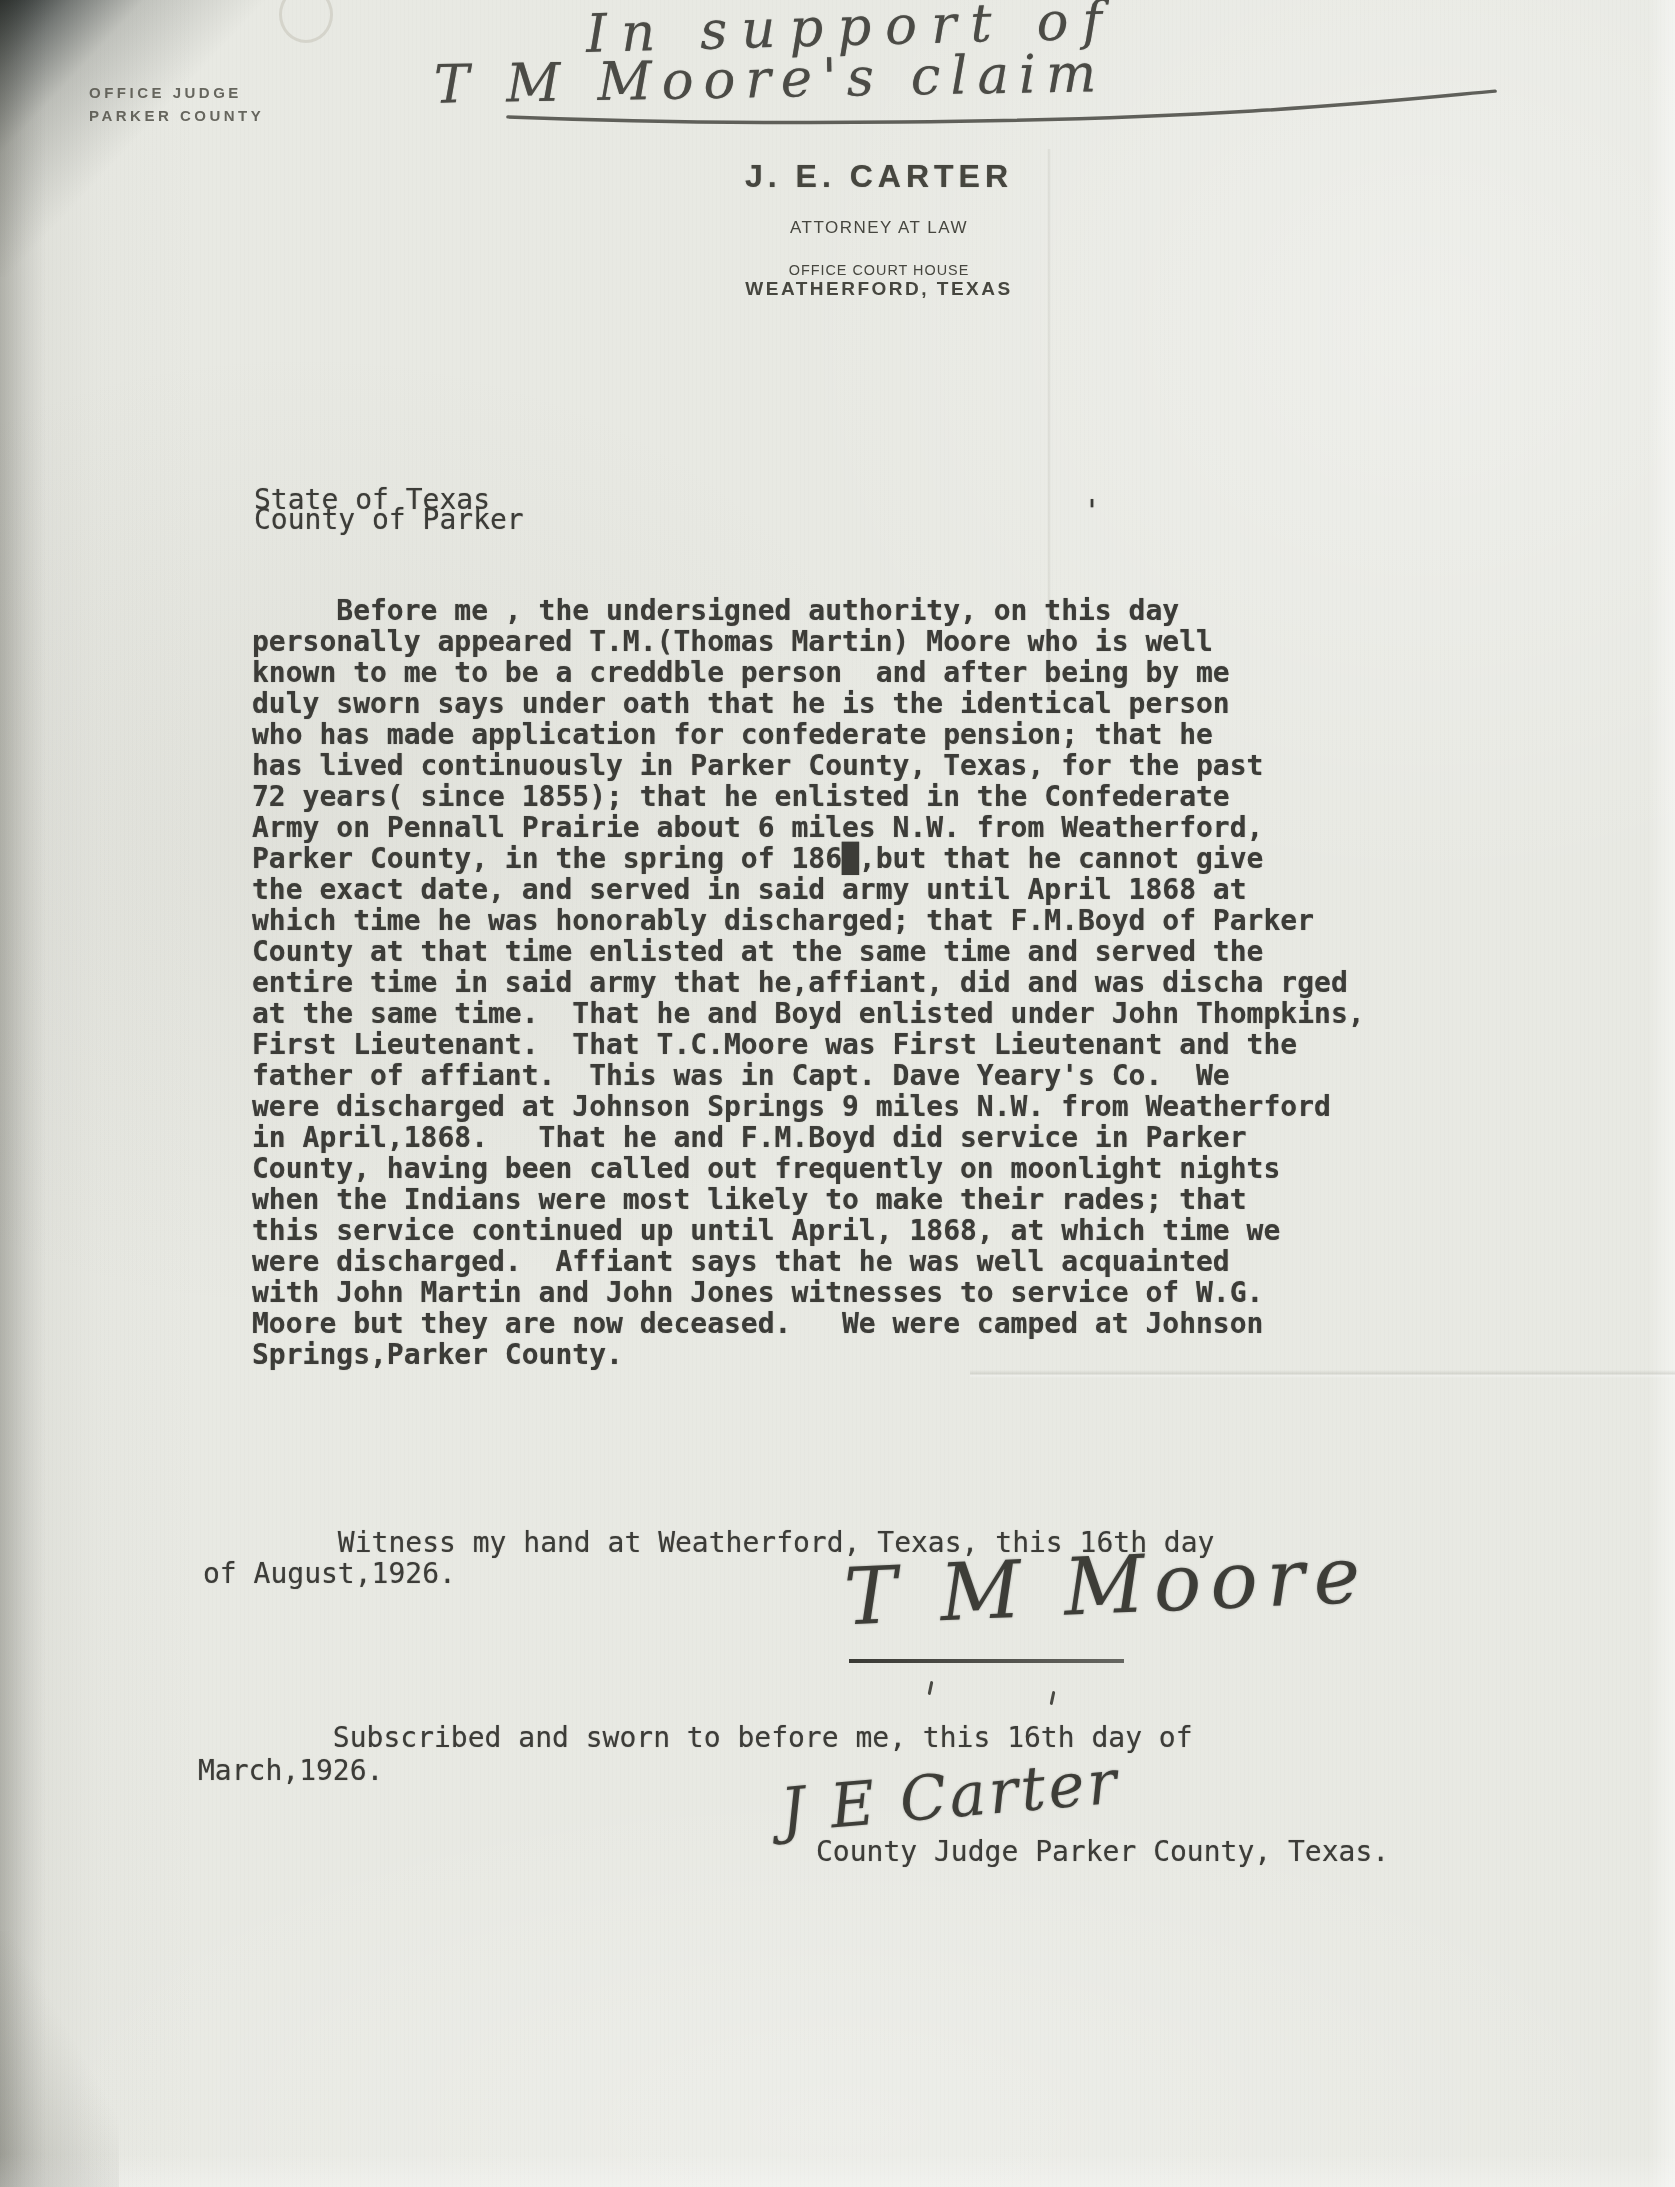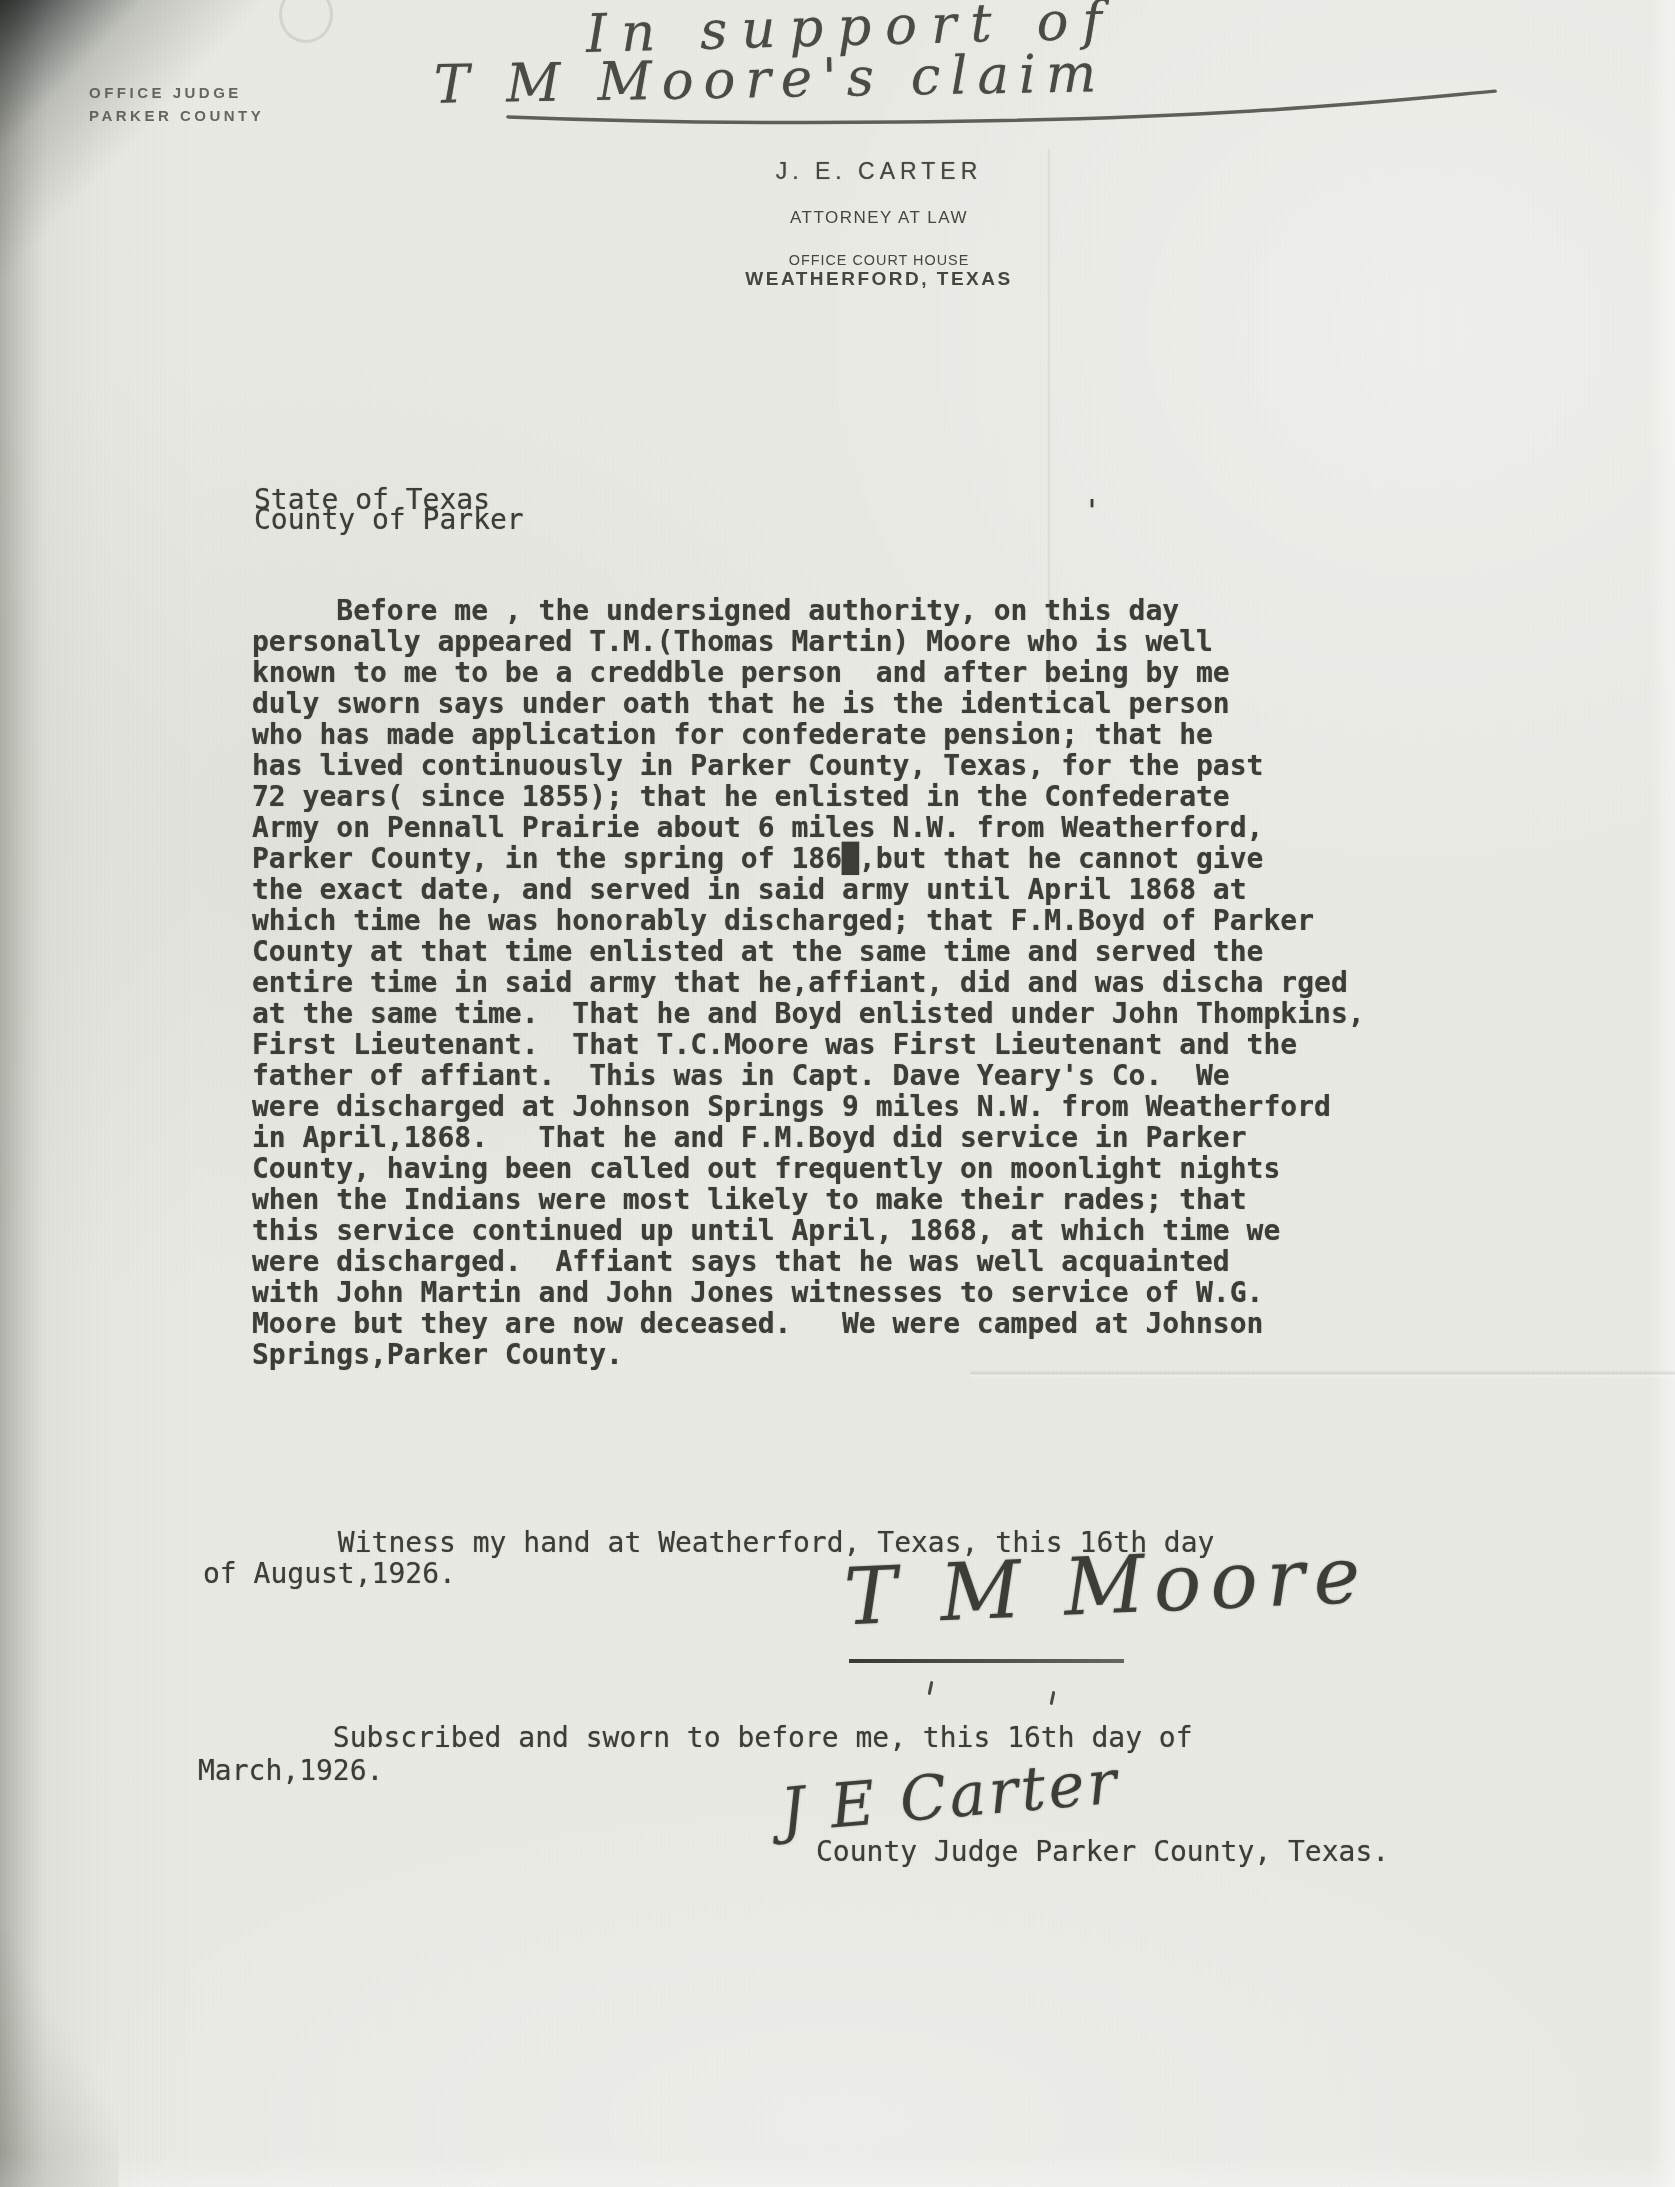--- a/index.html
+++ b/index.html
@@ -88,7 +88,7 @@
     position:absolute;left:582px;top:158px;width:594px;
     text-align:center;color:#46463f;
   }
-  .lh-name{font-size:23px;font-weight:normal;letter-spacing:5px;text-shadow:0 0 1px rgba(70,70,63,0.6);}
+  .lh-name{font-size:32px;font-weight:bold;letter-spacing:5px;text-shadow:0 0 1px rgba(70,70,63,0.6);}
   .lh-title{font-size:17px;letter-spacing:1.5px;margin-top:23px;}
   .lh-office{font-size:14.4px;letter-spacing:1px;margin-top:24px;}
   .lh-city{font-size:19px;font-weight:bold;letter-spacing:2.5px;}

